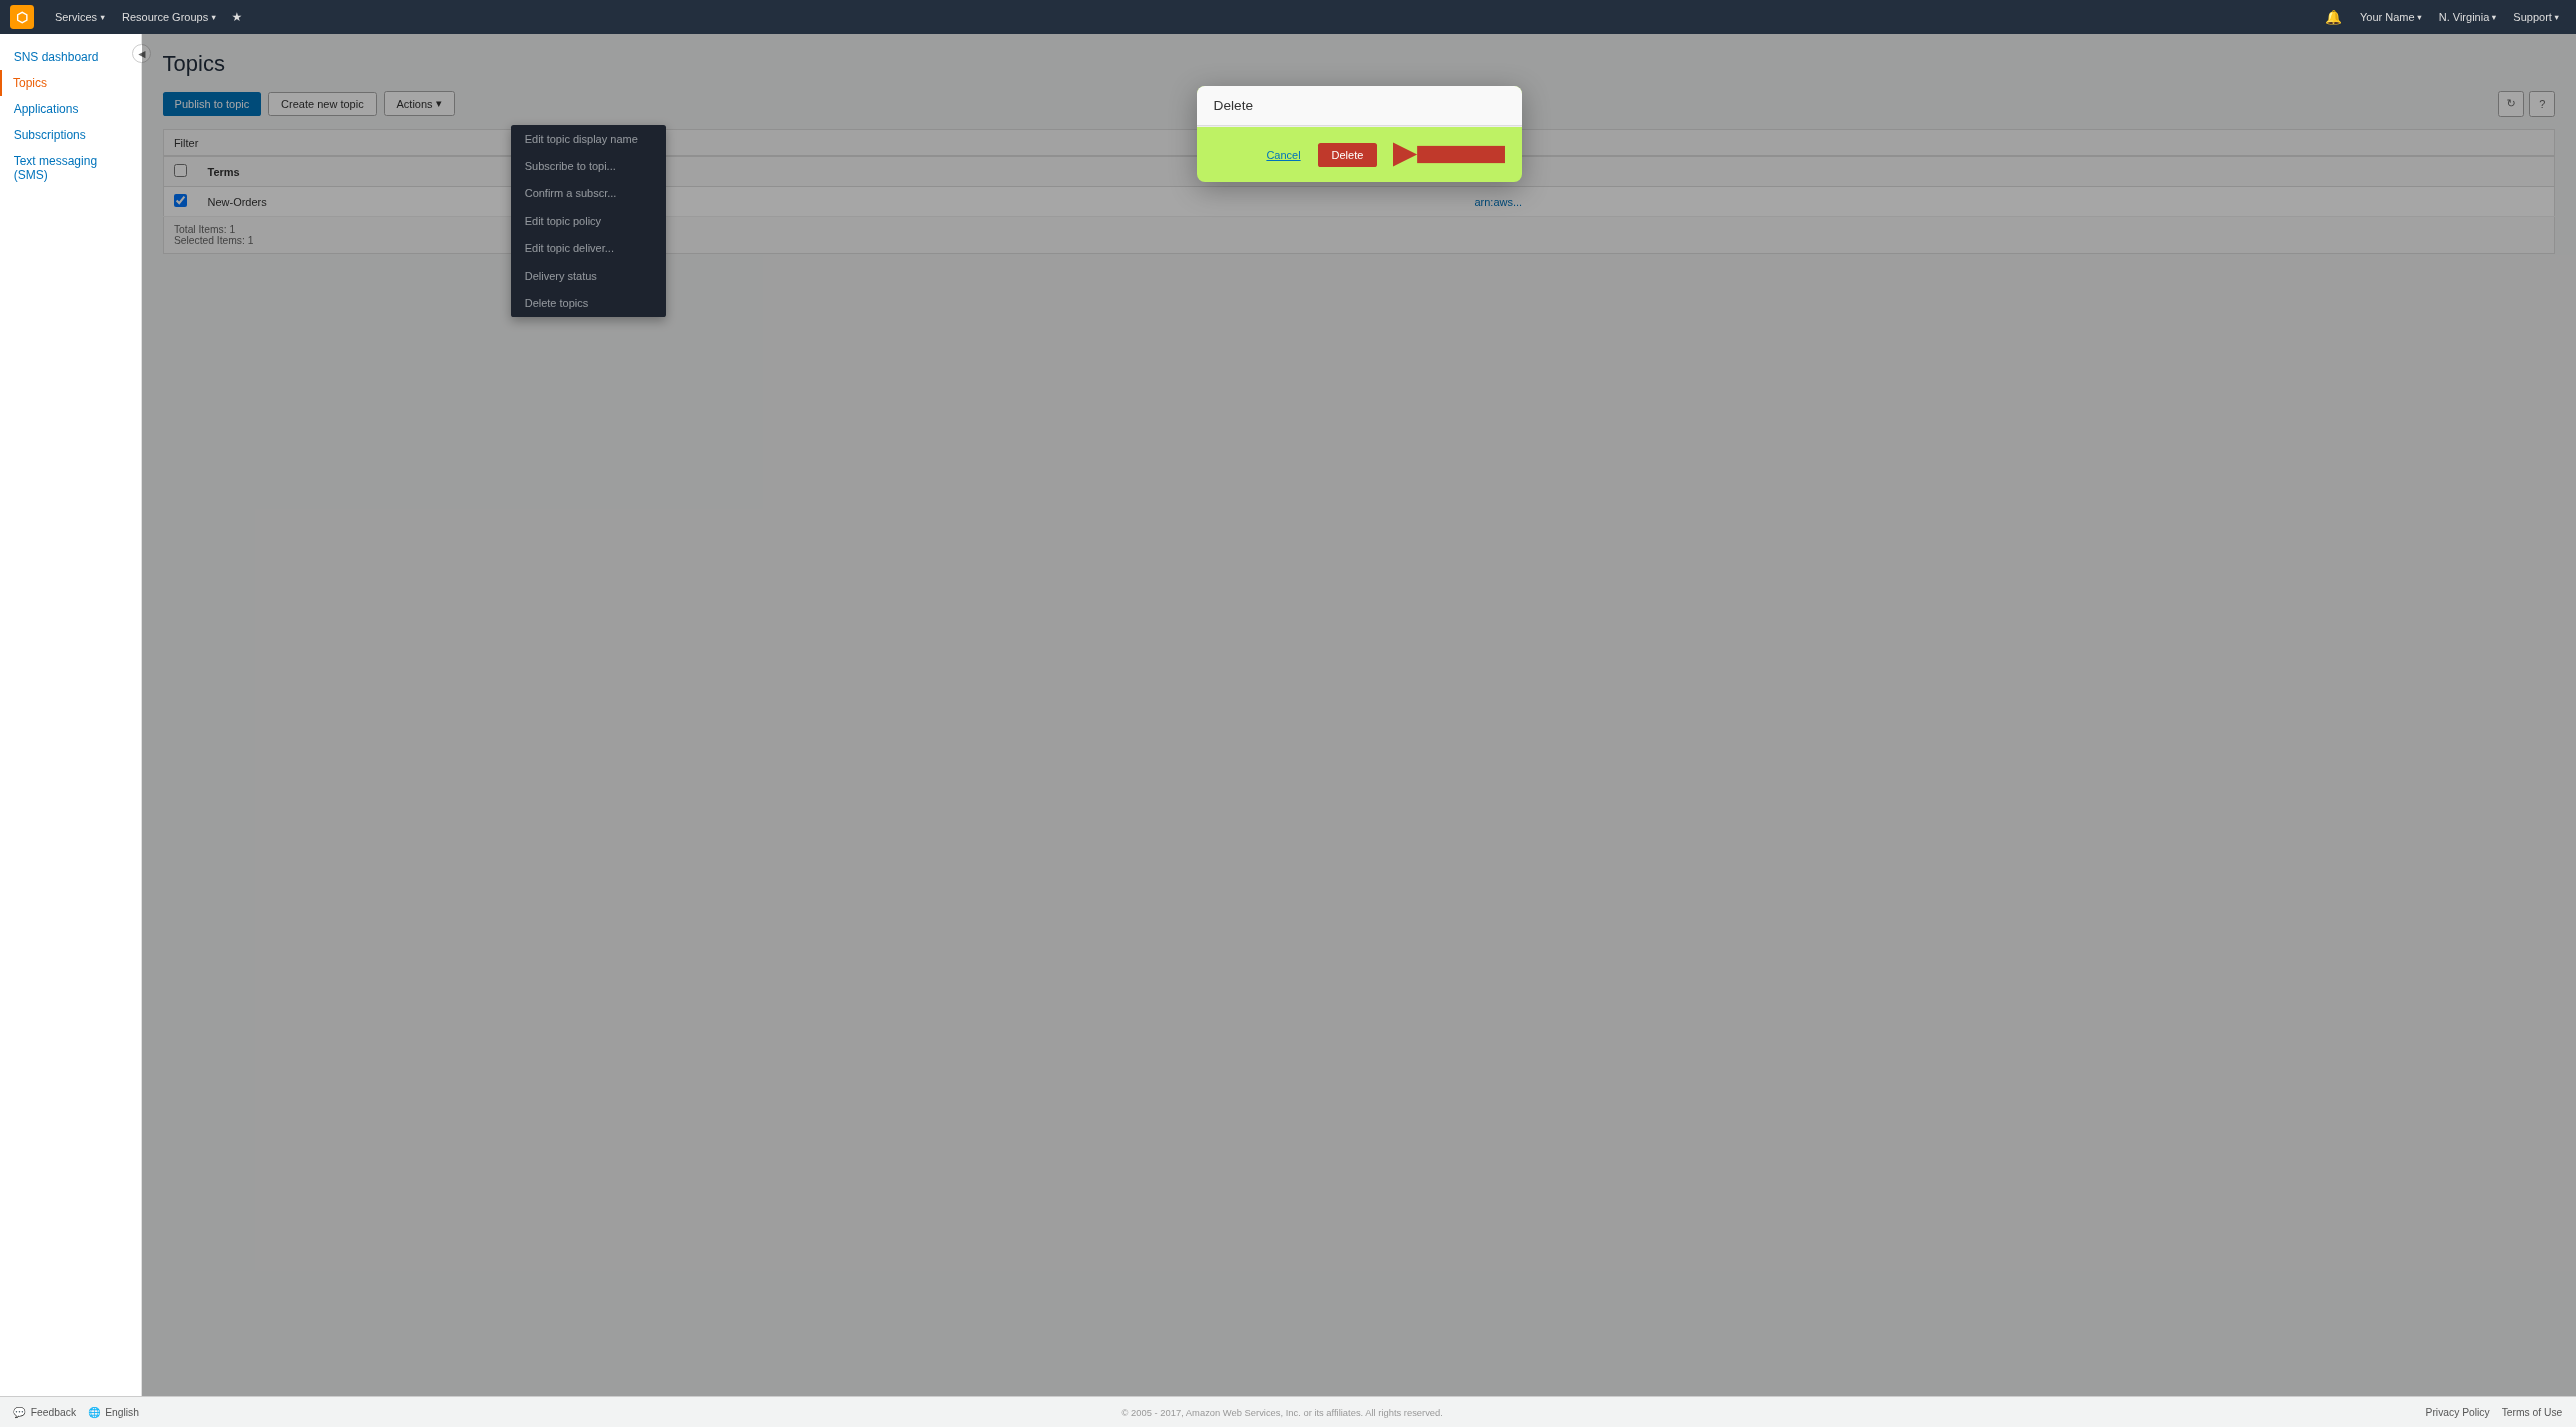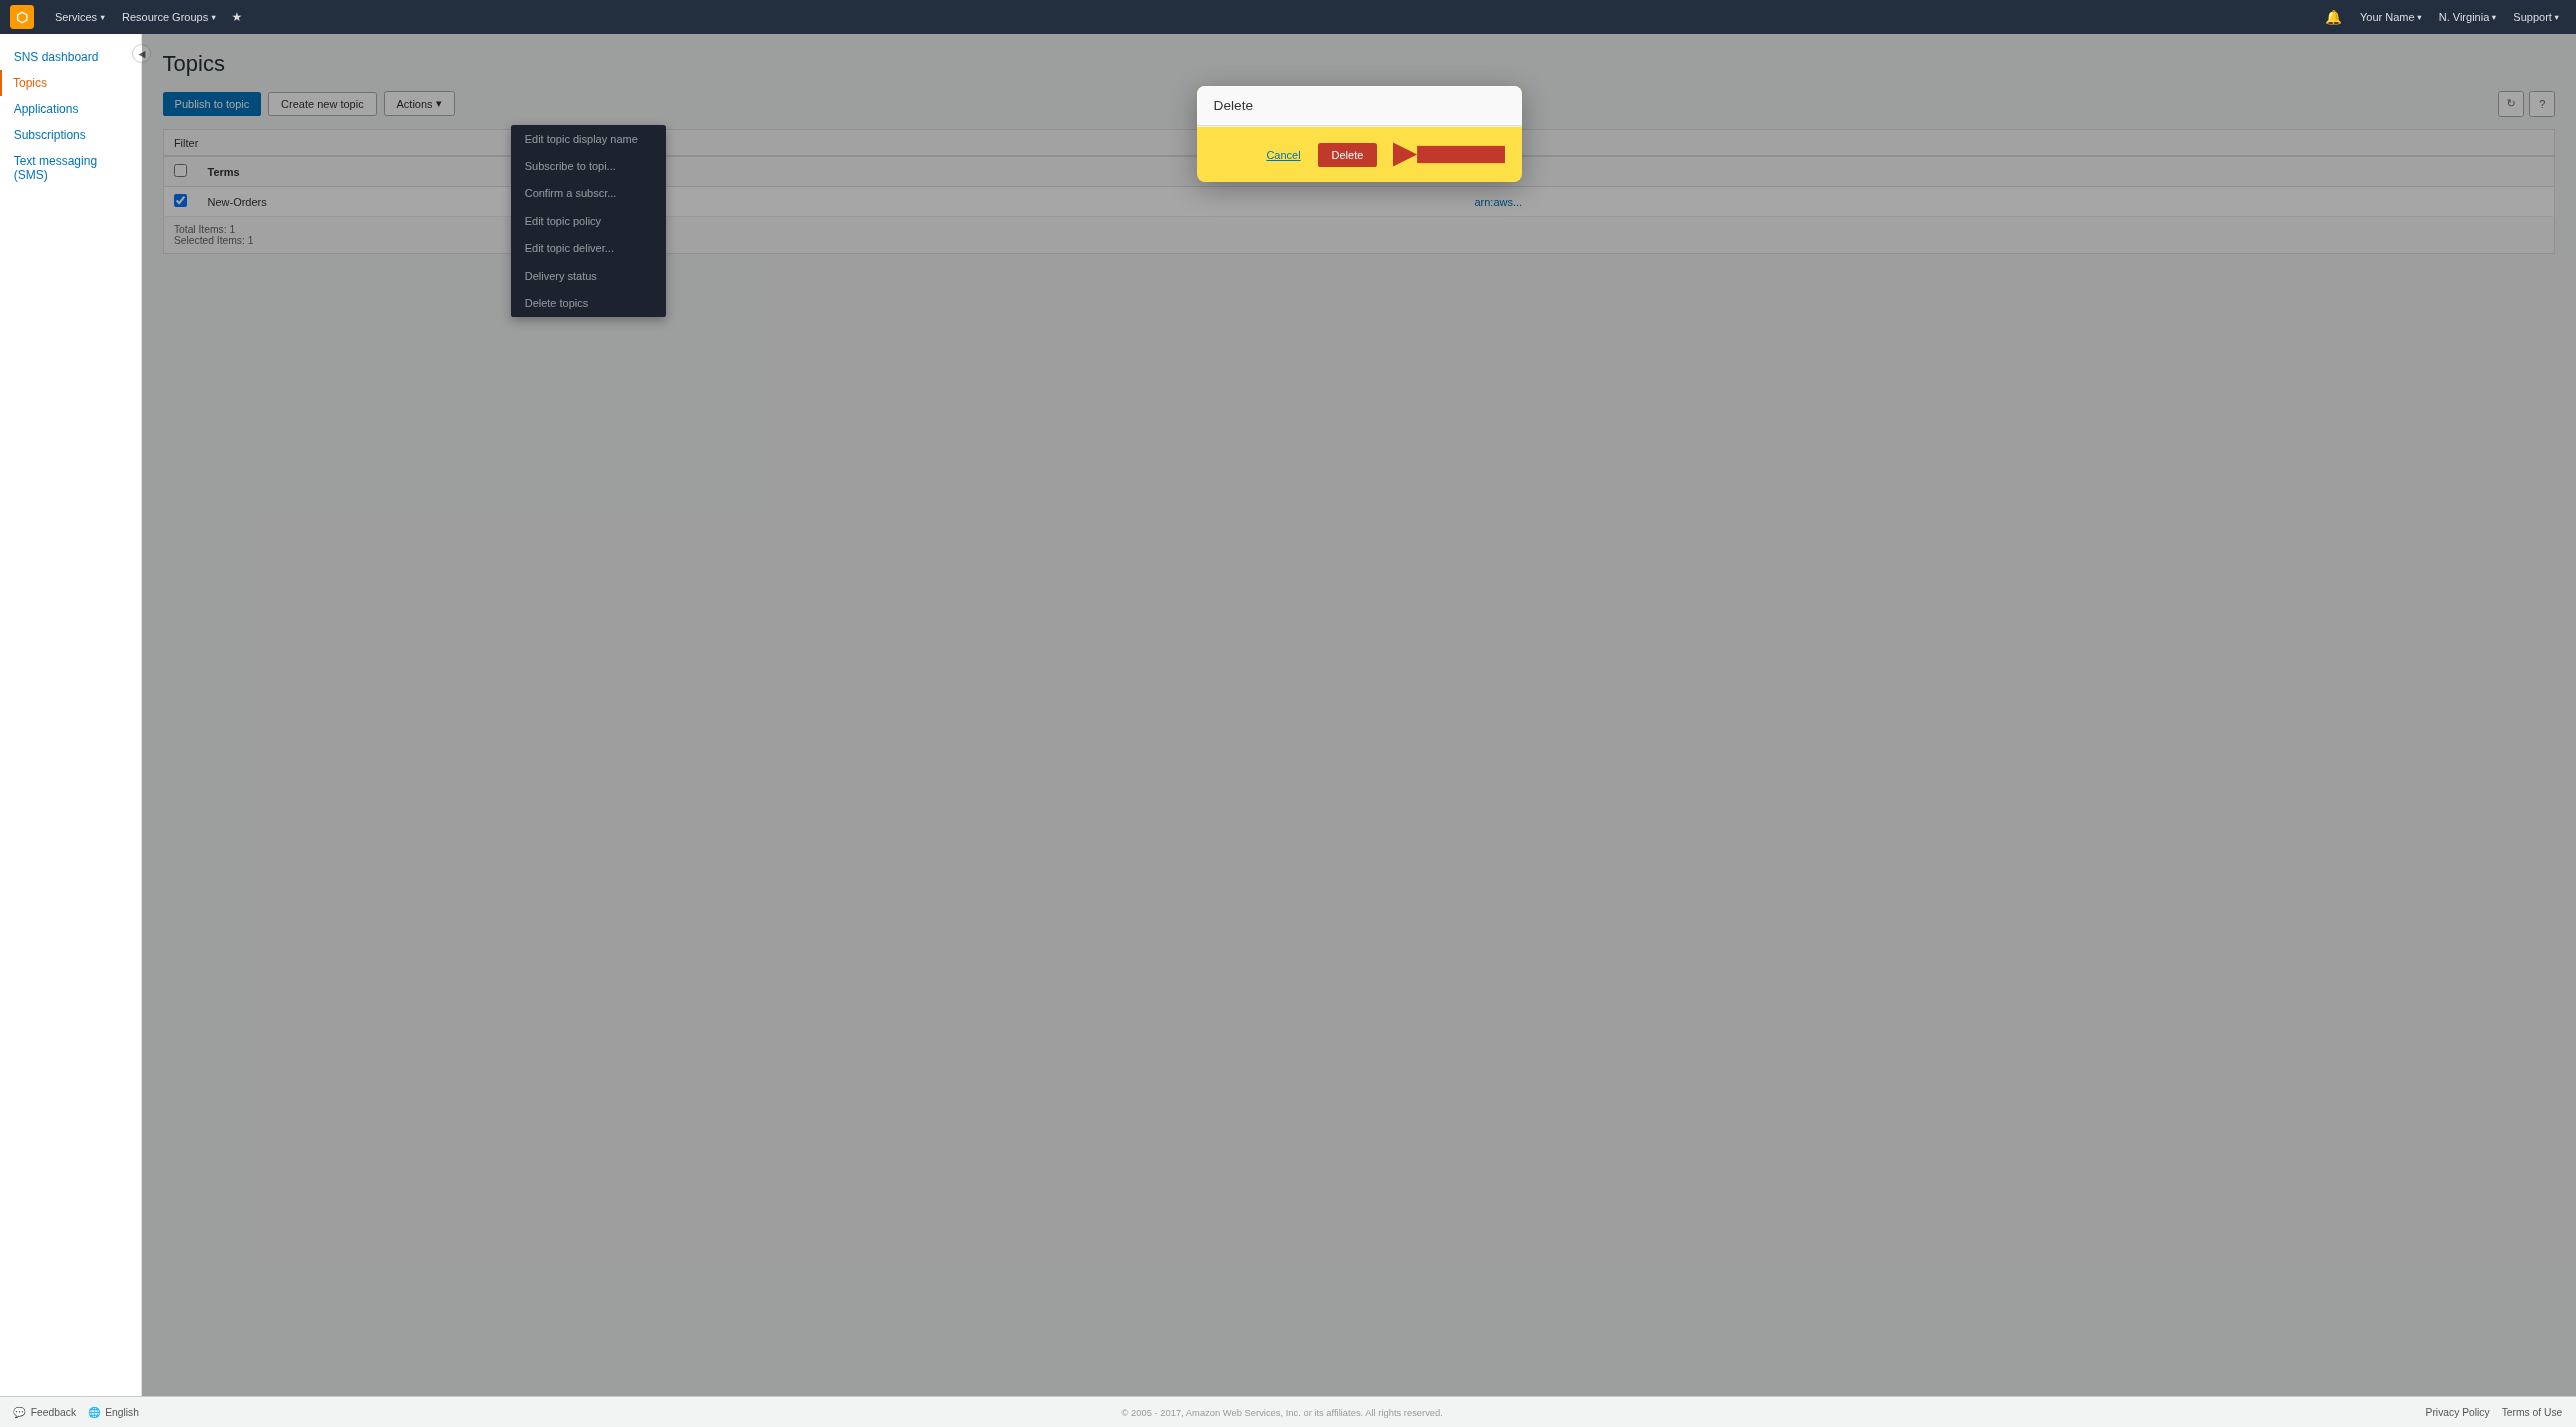--- a/index.html
+++ b/index.html
@@ -222,7 +222,7 @@
       padding-top: 52px;
     }
     .modal {
-      background: #fde047;
+      background: #bef264;
       border-radius: 8px;
       width: 325px;
       box-shadow: 0 6.9px 27.5px rgba(0,0,0,0.3);

